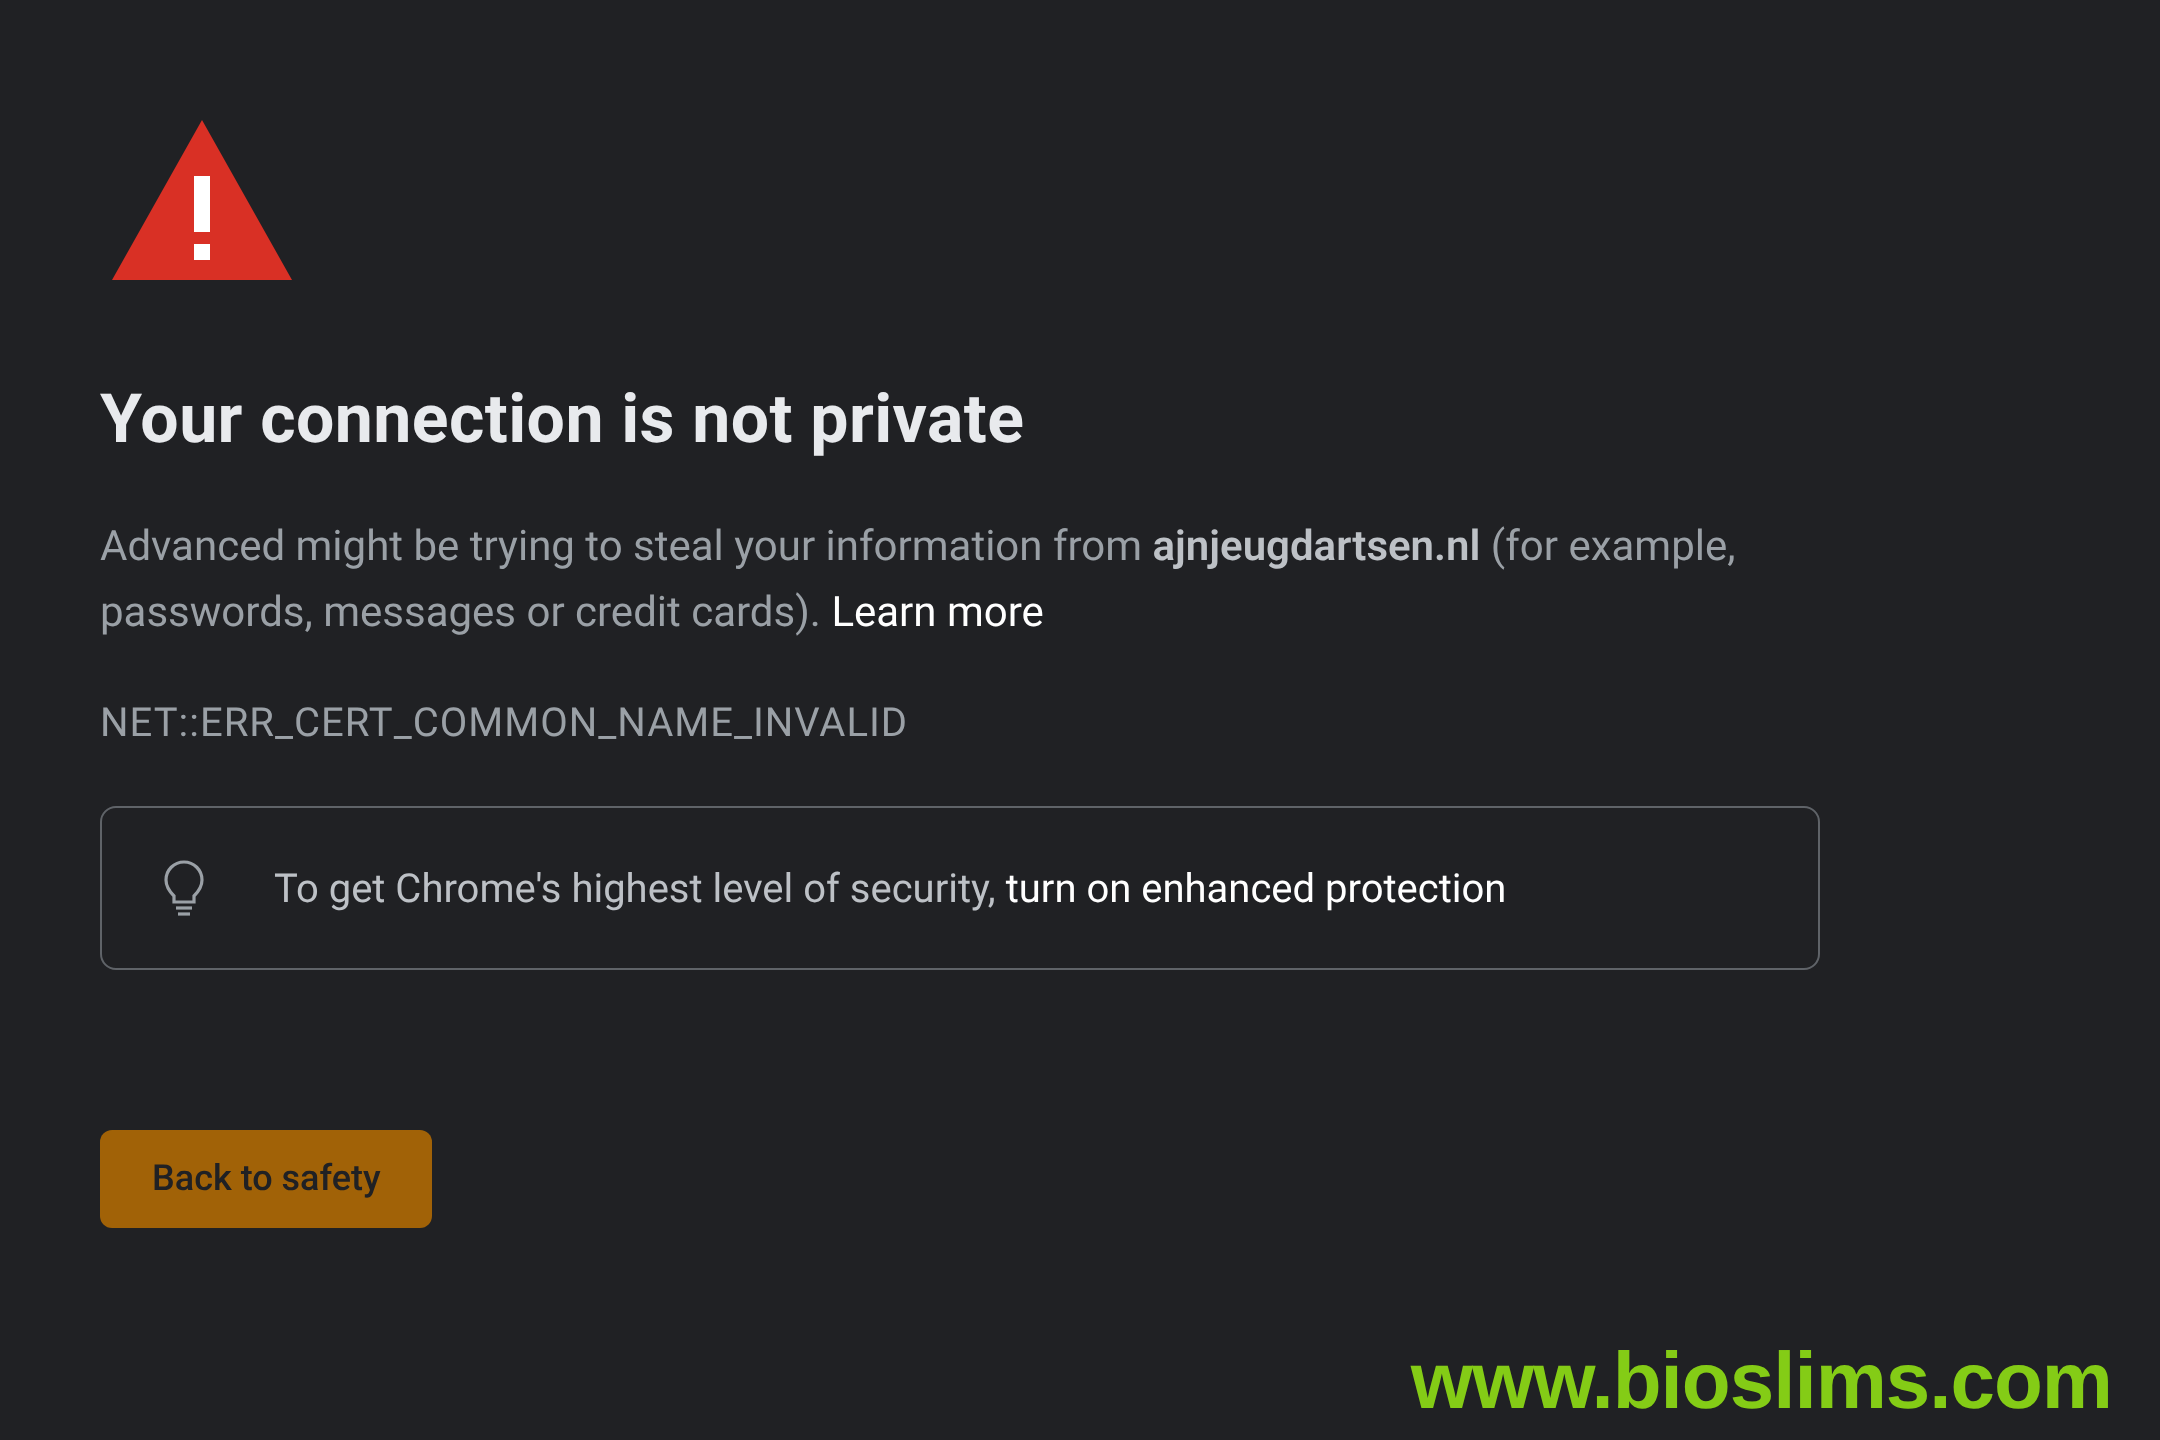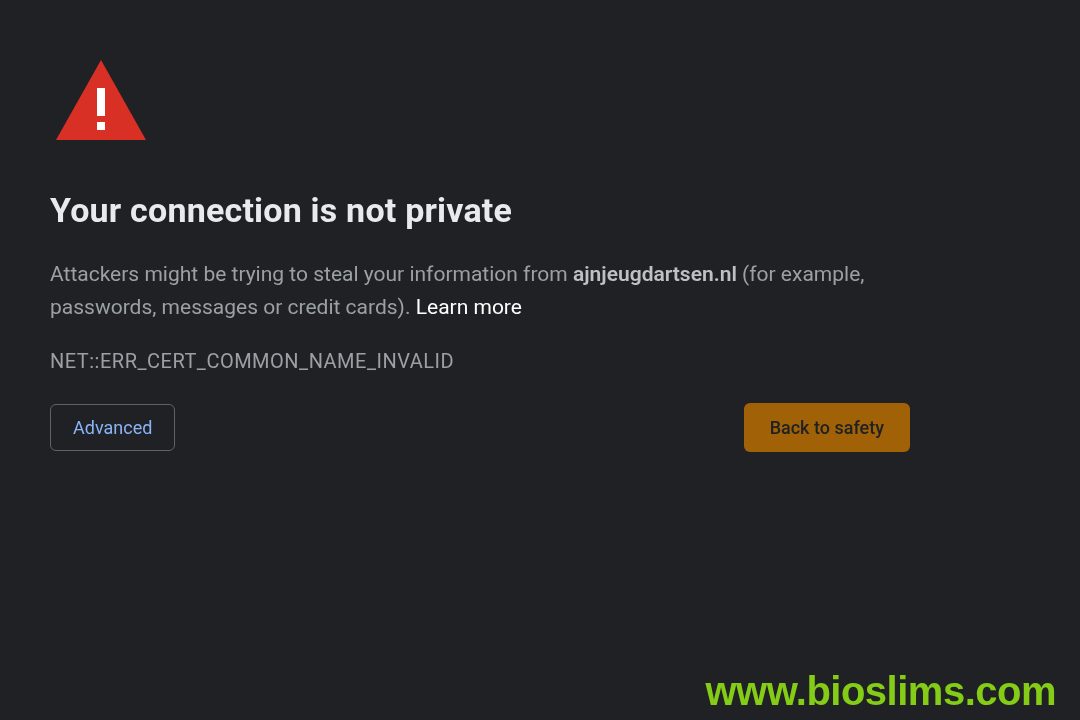--- a/index.html
+++ b/index.html
@@ -122,7 +122,7 @@
   <h1 class="heading">Your connection is not private</h1>
 
   <p class="description">
-    <span>Attackers might be trying to steal your information from </span><span class="bold">ajnjeugdartsen.nl</span><span> (for example, passwords, messages or credit cards). </span><a class="link">Learn more</a>
+    <span>Advanced might be trying to steal your information from </span><span class="bold">ajnjeugdartsen.nl</span><span> (for example, passwords, messages or credit cards). </span><a class="link">Learn more</a>
   </p>
 
   <div class="error-code">NET::ERR_CERT_COMMON_NAME_INVALID</div>

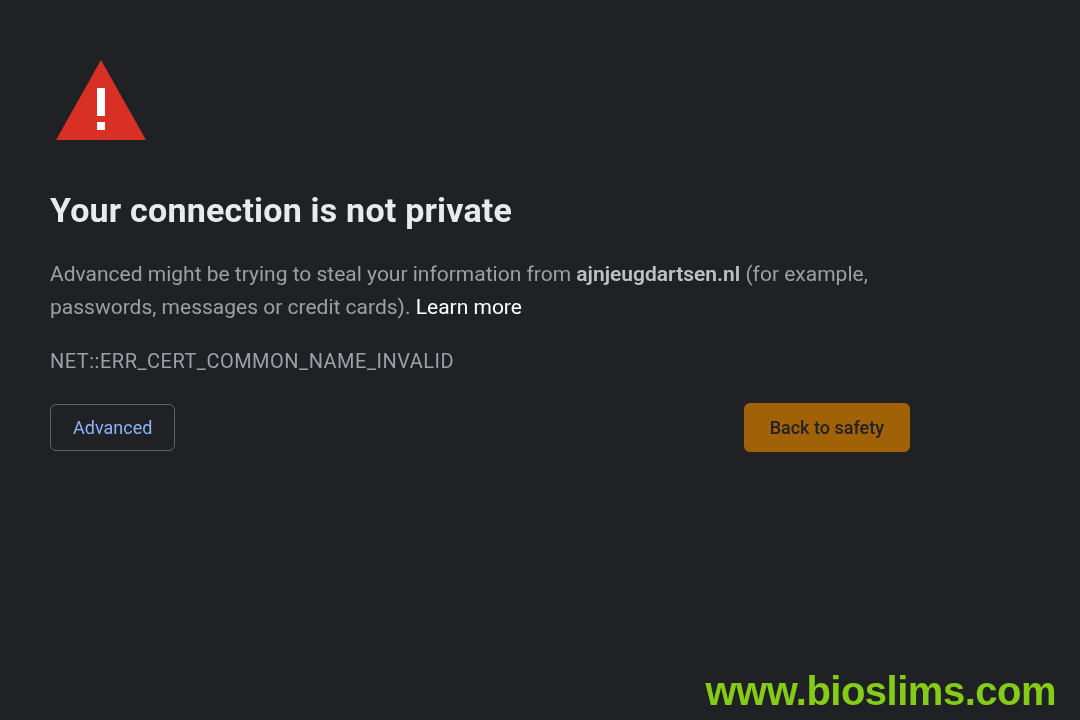--- a/index.html
+++ b/index.html
@@ -127,6 +127,18 @@
 
   <div class="error-code">NET::ERR_CERT_COMMON_NAME_INVALID</div>
 
+  <div class="tip-box">
+    <div class="bulb-icon">
+      <svg width="20" height="28" viewBox="0 0 20 28">
+        <path d="M10 1 C5 1 1 5 1 10 C1 13 3 16 5 18 L5 21 L15 21 L15 18 C17 16 19 13 19 10 C19 5 15 1 10 1 Z" fill="none" stroke="#9aa0a6" stroke-width="1.6"></path>
+        <line x1="6" y1="24" x2="14" y2="24" stroke="#9aa0a6" stroke-width="1.6"></line>
+        <line x1="7" y1="27" x2="13" y2="27" stroke="#9aa0a6" stroke-width="1.6"></line>
+      </svg>
+    </div>
+    <div class="tip-text">
+      <span>To get Chrome's highest level of security, </span><a class="link">turn on enhanced protection</a>
+    </div>
+  </div>
 
   <div class="button-row">
     <button class="btn-secondary">Advanced</button>

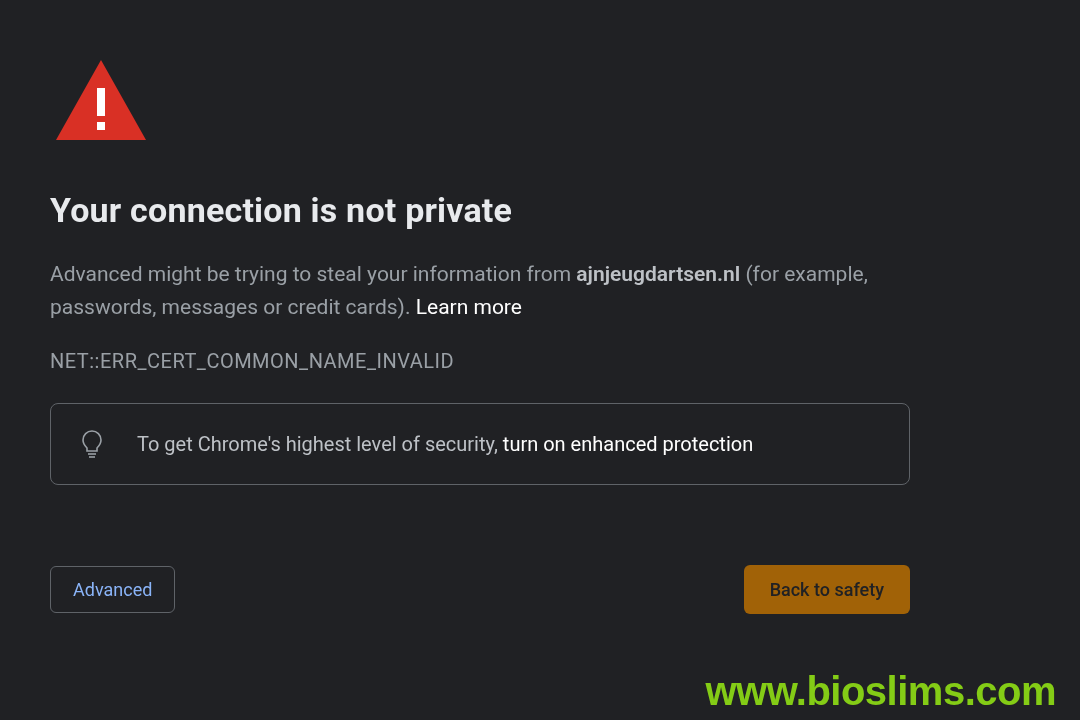--- a/index.html
+++ b/index.html
@@ -141,7 +141,6 @@
   </div>
 
   <div class="button-row">
-    <button class="btn-secondary">Advanced</button>
     <button class="btn-primary">Back to safety</button>
   </div>
 

